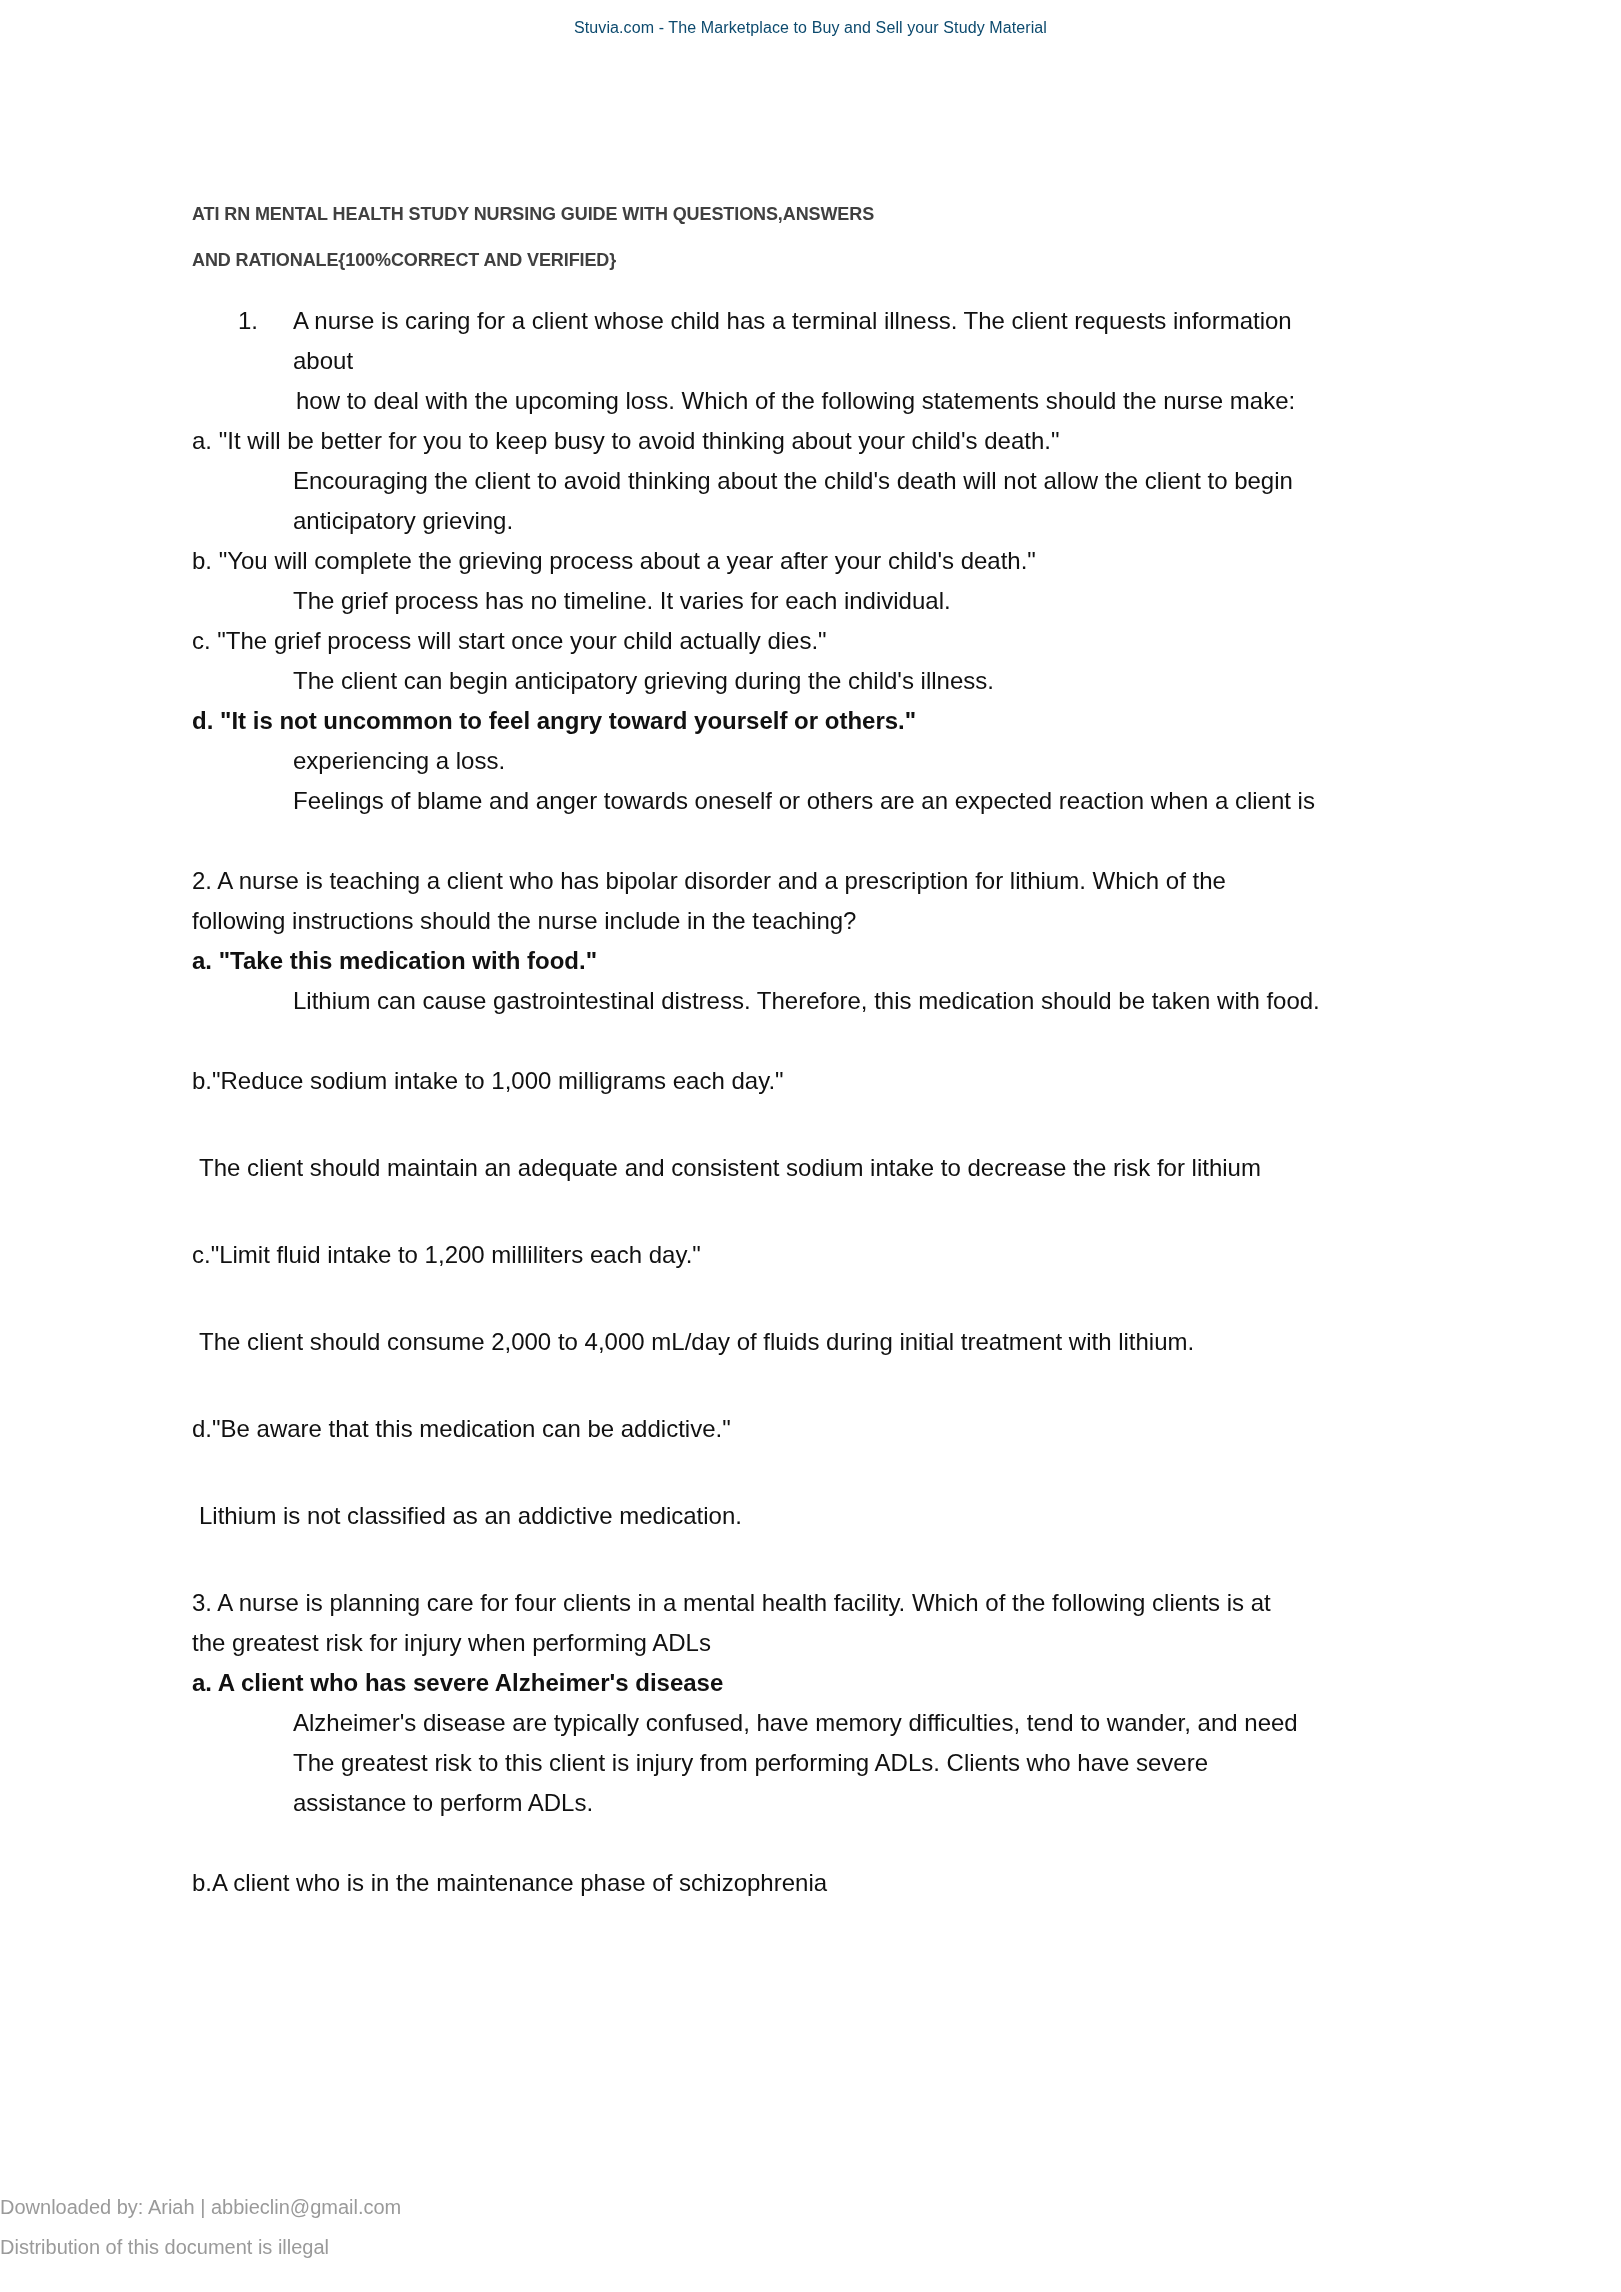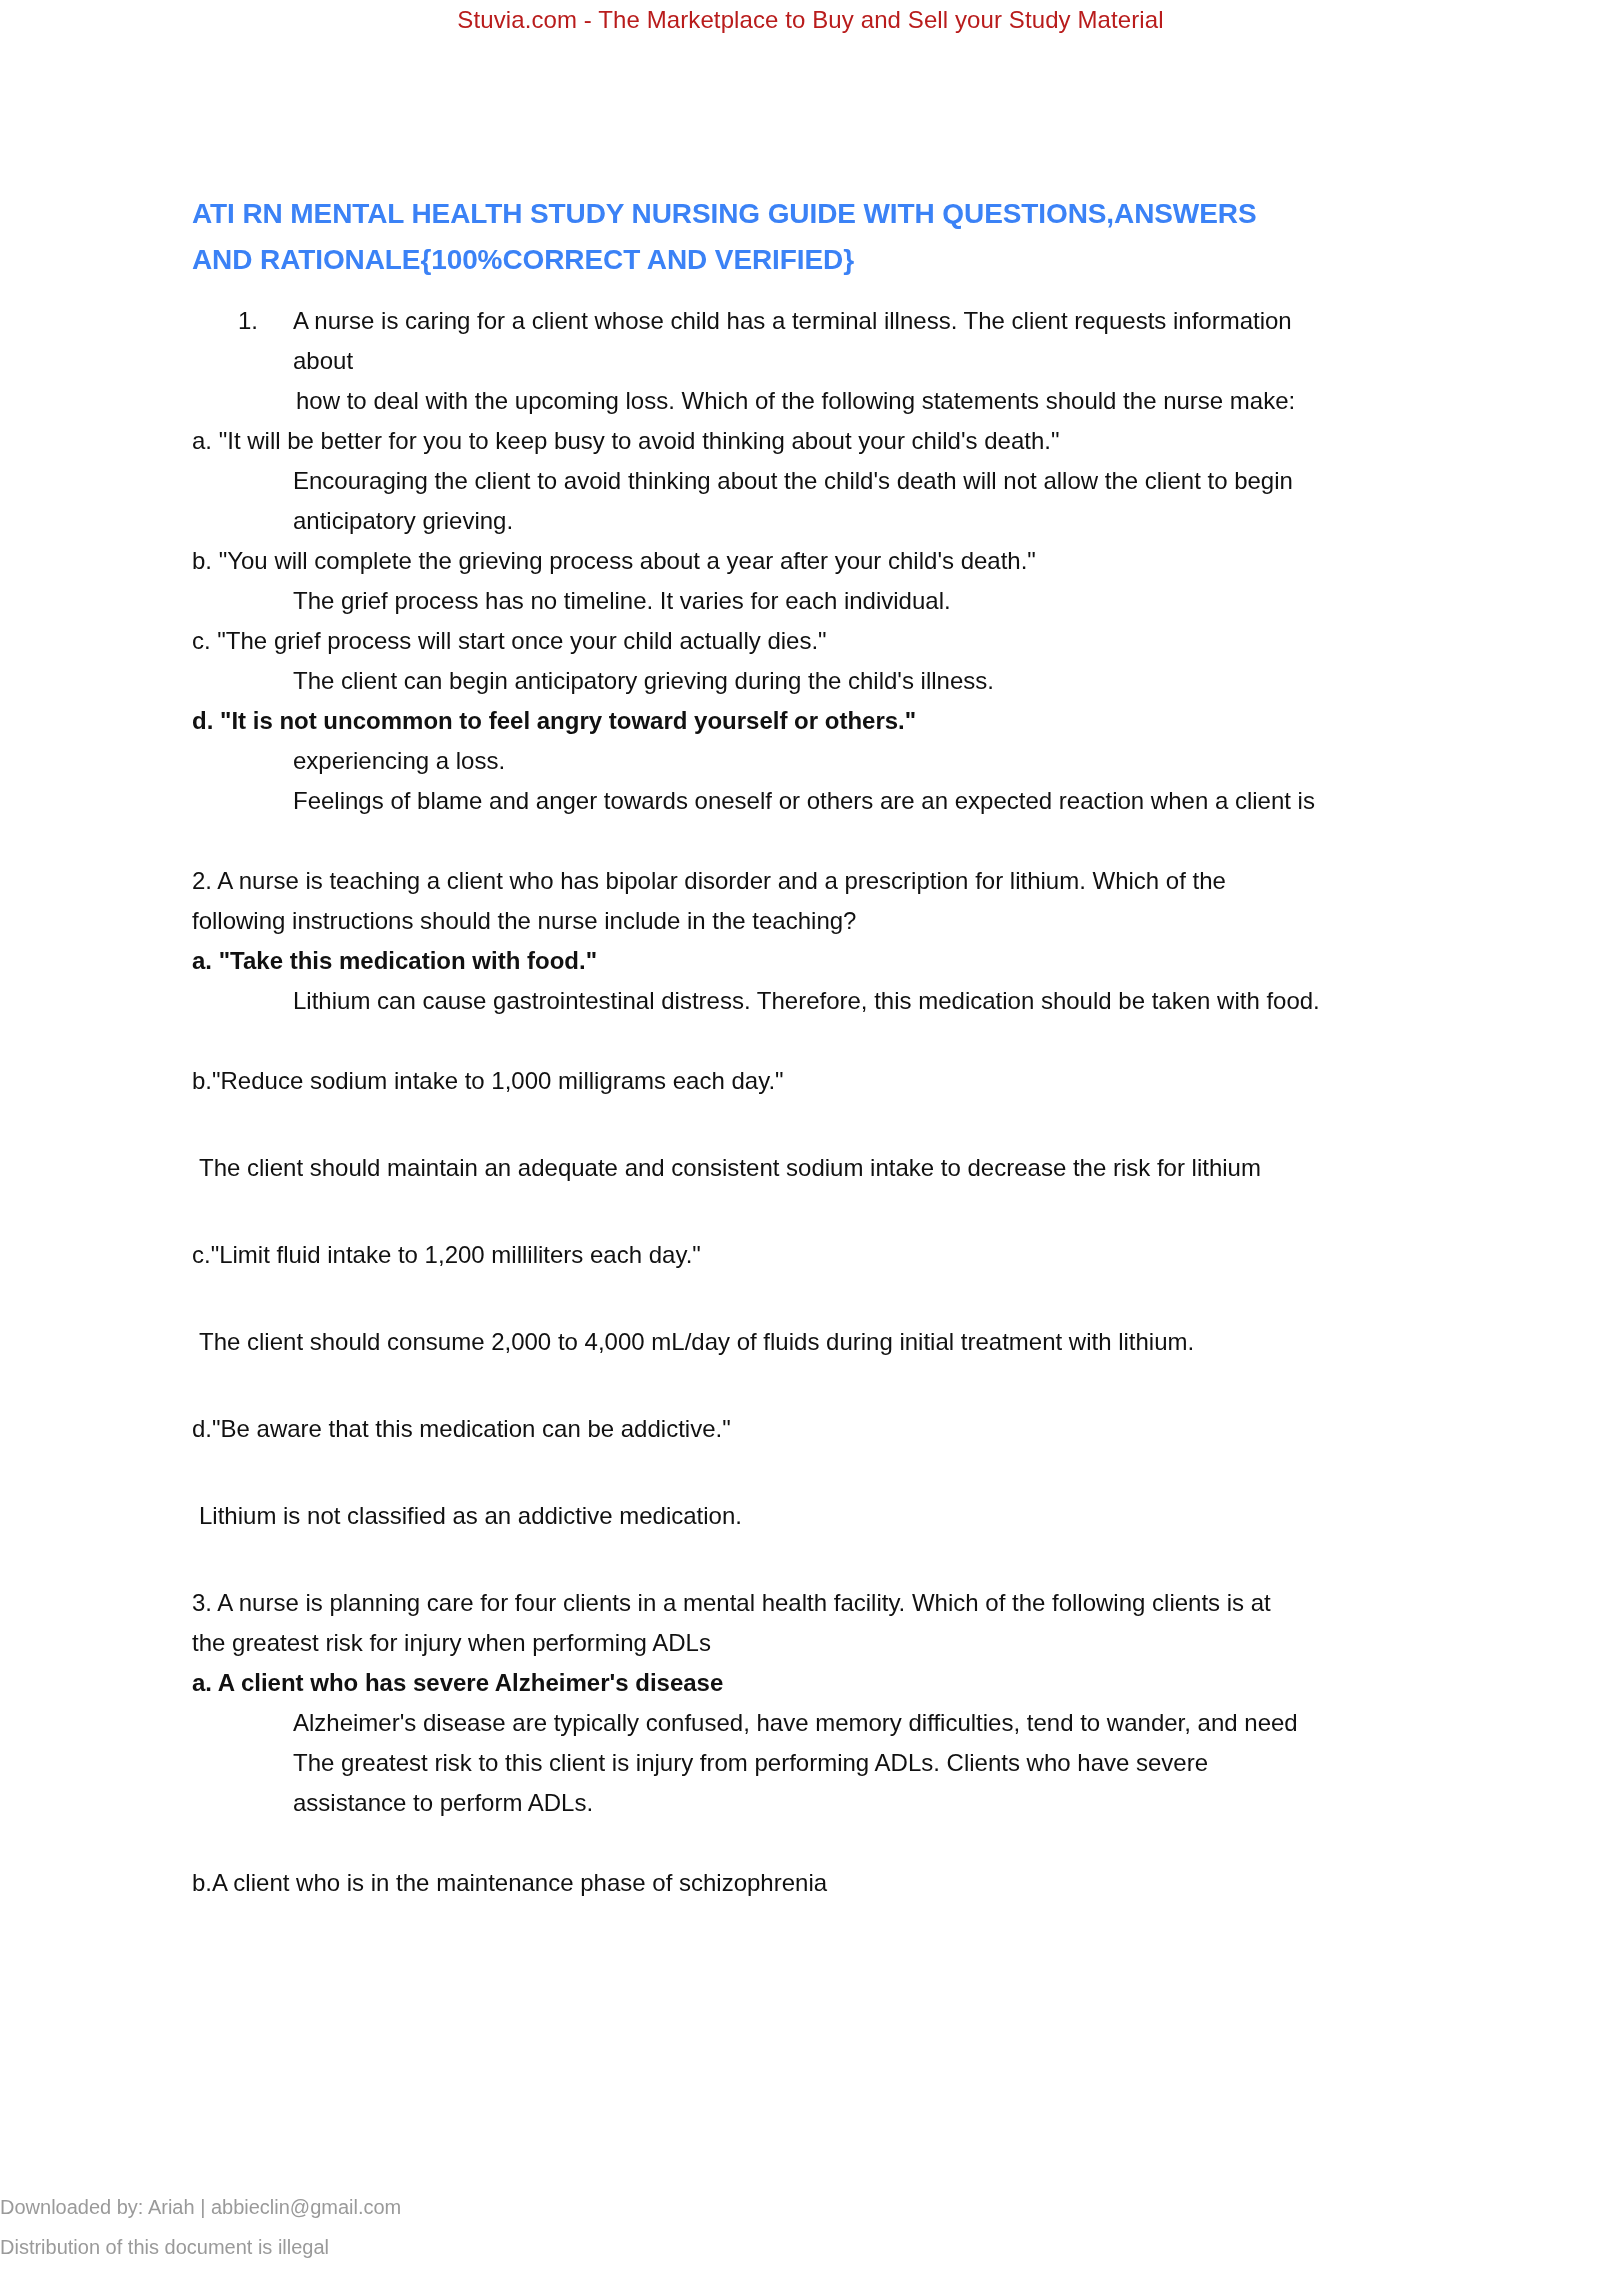--- a/index.html
+++ b/index.html
@@ -22,12 +22,12 @@
   
   .site-header {
     position: absolute;
-    top: 6px;
+    top: 19px;
     left: 0;
     width: 1621px;
     text-align: center;
-    font-size: 24px;
-    color: #b91c1c;
+    font-size: 16px;
+    color: #0c4a6e;
     letter-spacing: 0.1px;
     font-family: "Liberation Sans", sans-serif;
   }

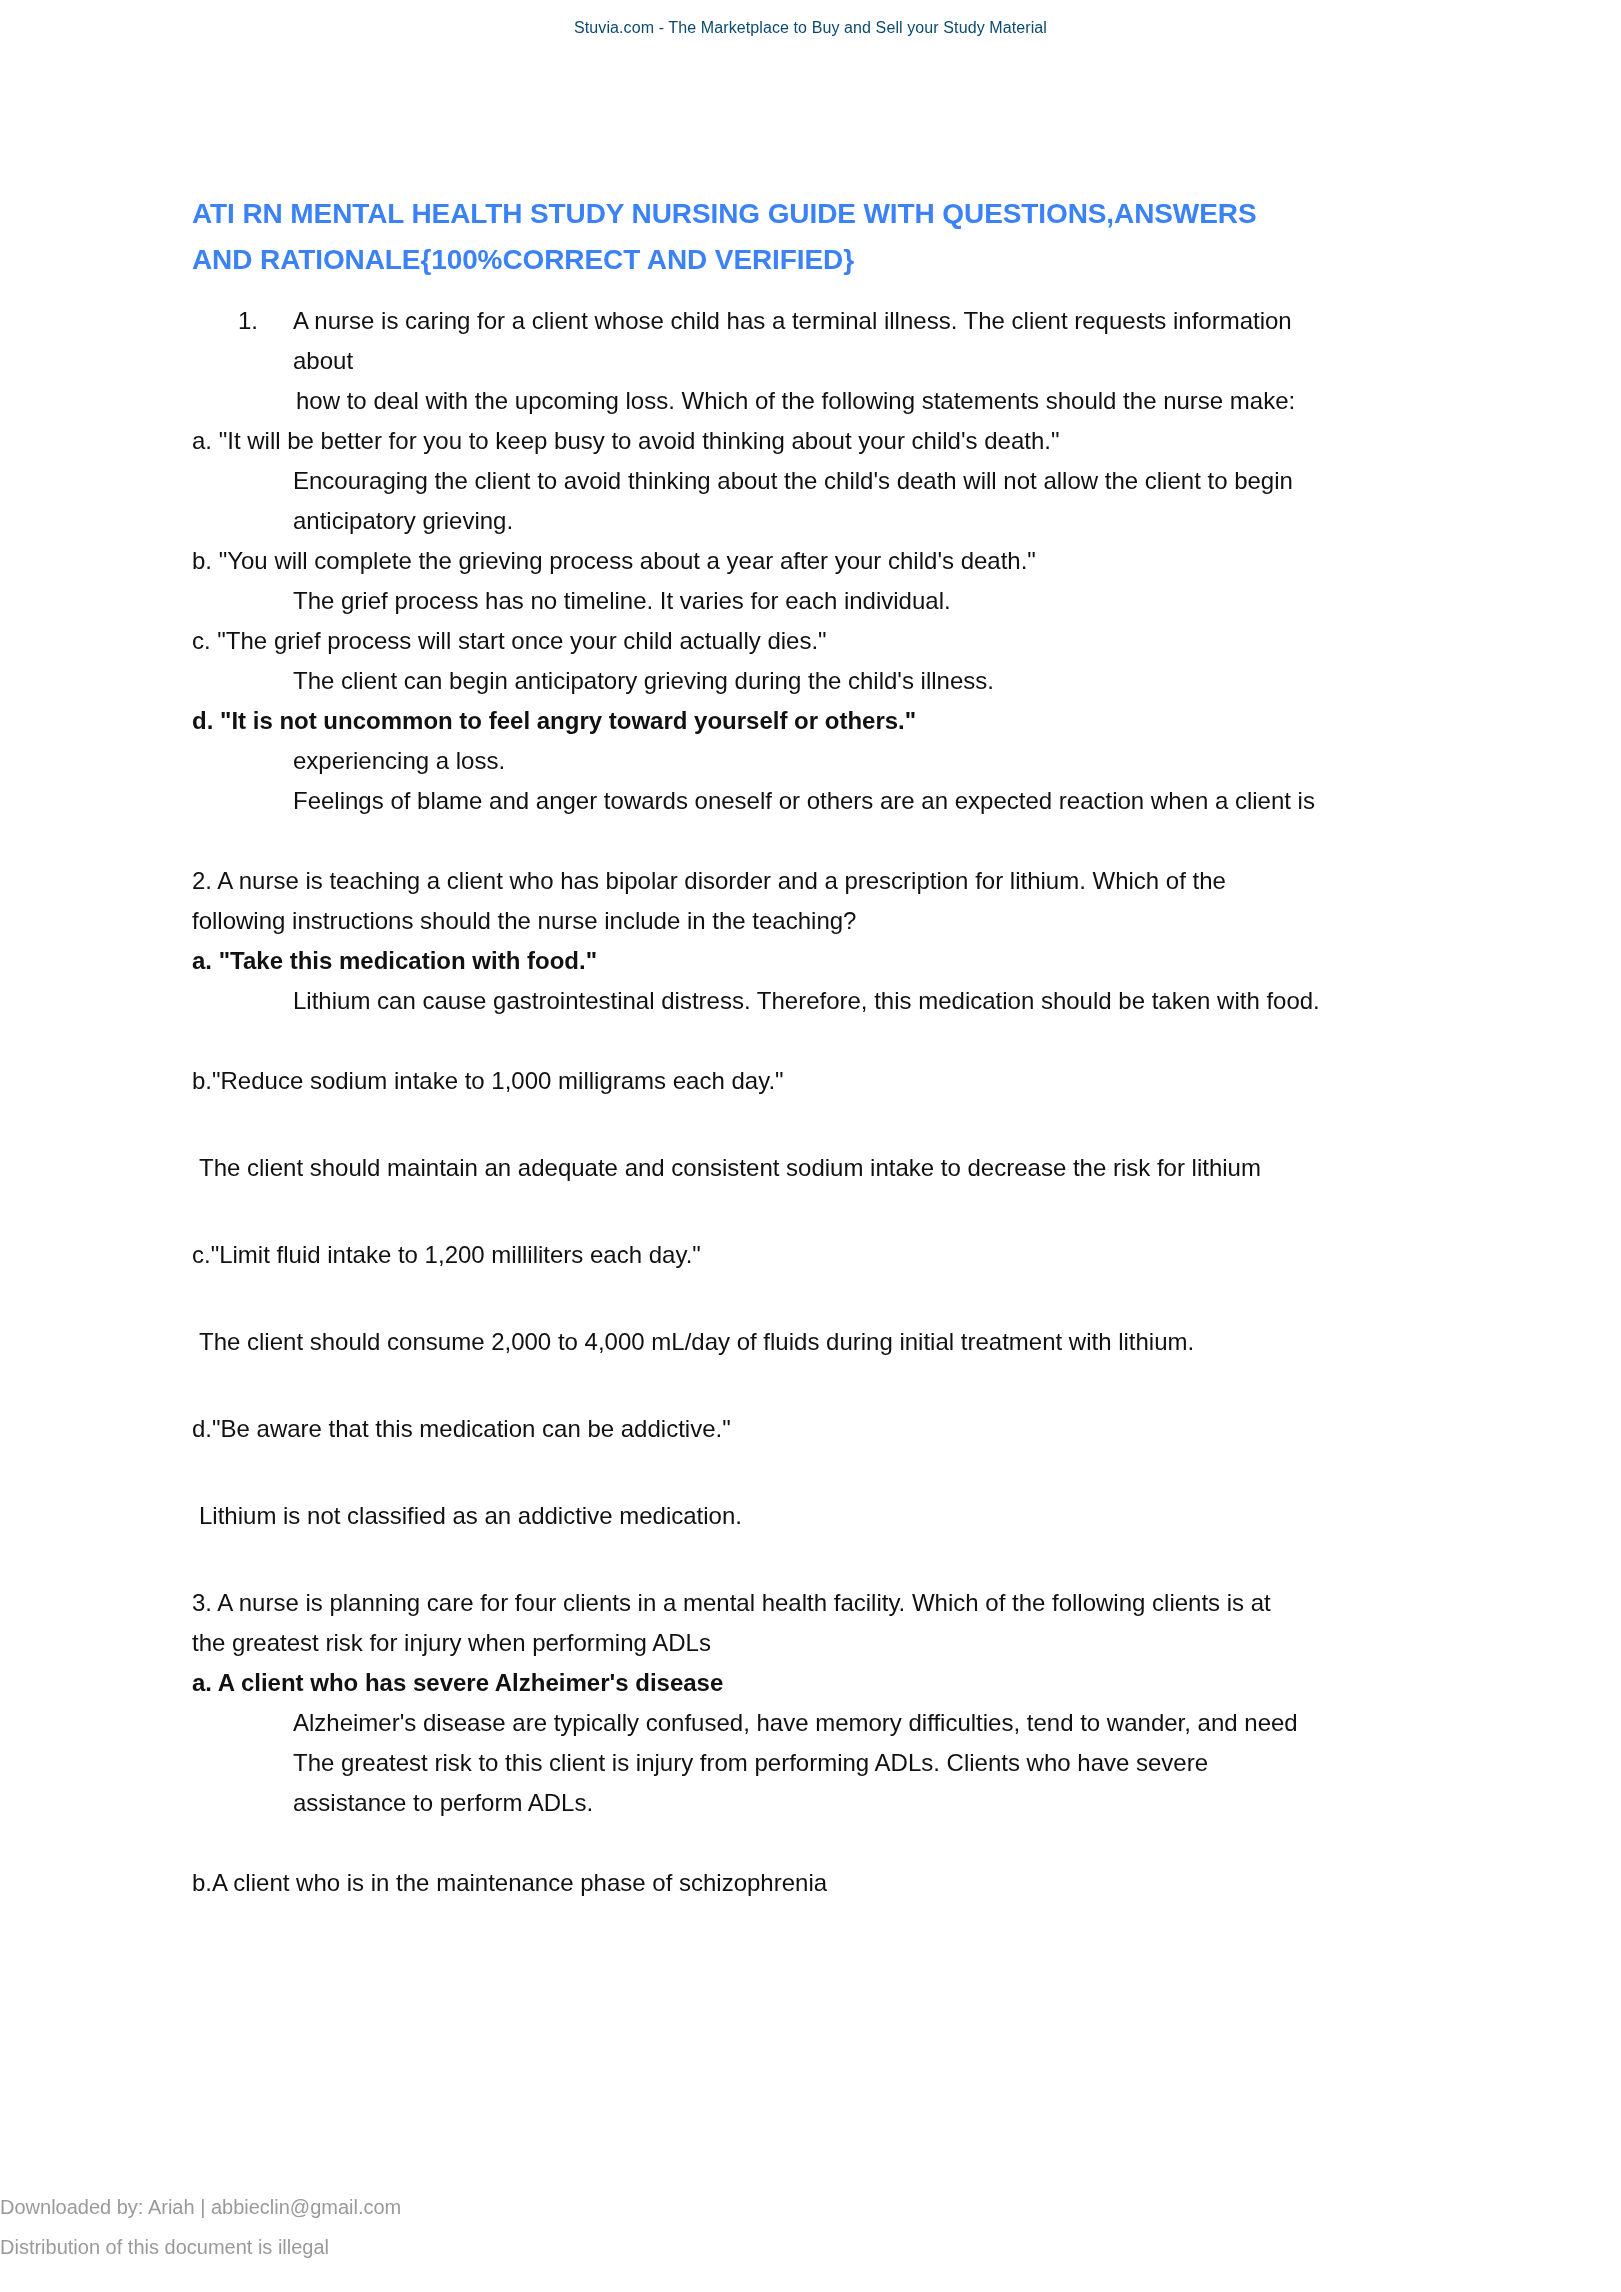--- a/index.html
+++ b/index.html
@@ -45,9 +45,9 @@
   }
 
   .doc-title {
-    color: #3b82f6;
+    color: #404040;
     font-weight: bold;
-    font-size: 28px;
+    font-size: 18px;
     line-height: 46px;
     margin: 0 0 17.6px 0;
     letter-spacing: -0.1px;

